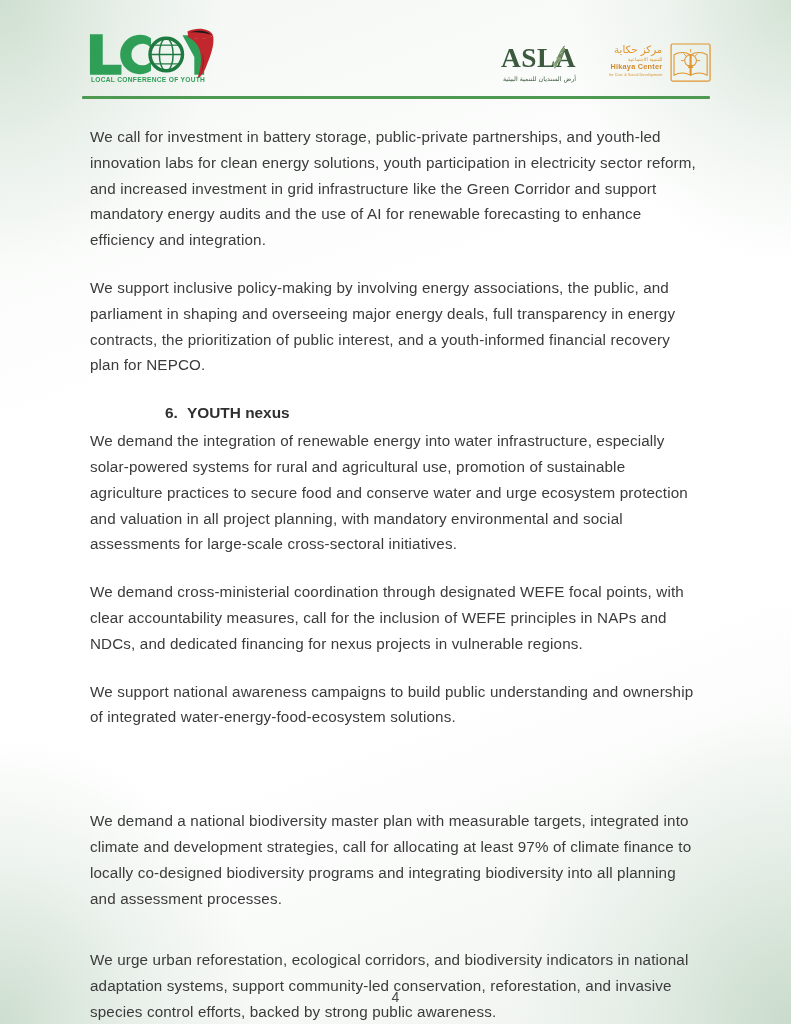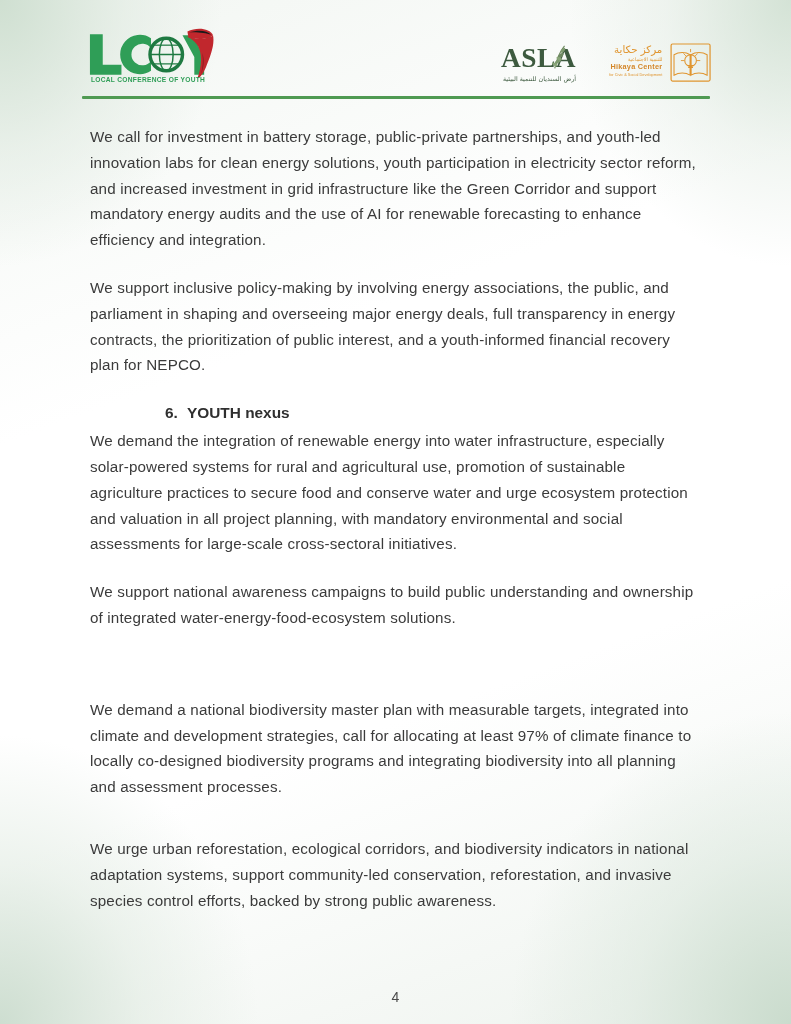--- a/index.html
+++ b/index.html
@@ -209,6 +209,7 @@
 
     <p class="para">We demand the integration of renewable energy into water infrastructure, especially solar-powered systems for rural and agricultural use, promotion of sustainable agriculture practices to secure food and conserve water and urge ecosystem protection and valuation in all project planning, with mandatory environmental and social assessments for large-scale cross-sectoral initiatives.</p>
 
+    <p class="para">We demand cross-ministerial coordination through designated WEFE focal points, with clear accountability measures, call for the inclusion of WEFE principles in NAPs and NDCs, and dedicated financing for nexus projects in vulnerable regions.</p>
 
     <p class="para tight">We support national awareness campaigns to build public understanding and ownership of integrated water-energy-food-ecosystem solutions.</p>
 

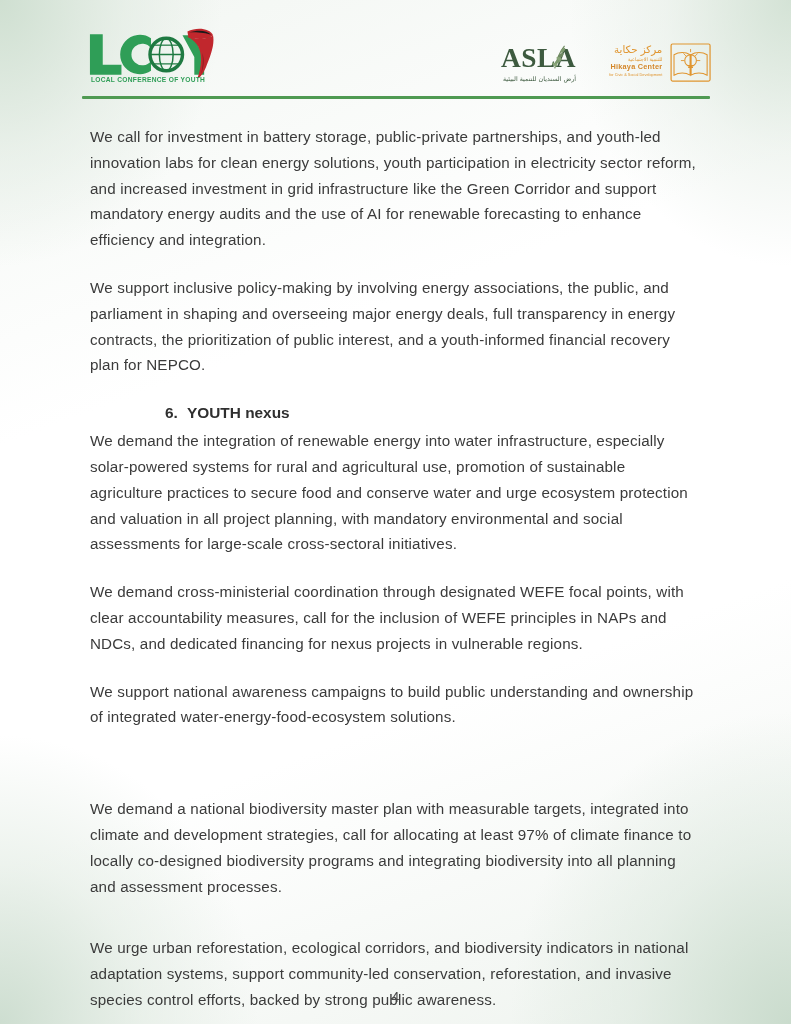--- a/index.html
+++ b/index.html
@@ -89,7 +89,7 @@
   }
 
   p.para.tight {
-    margin-bottom: 6px;
+    margin-bottom: 18px;
   }
 
   h2.heading {

